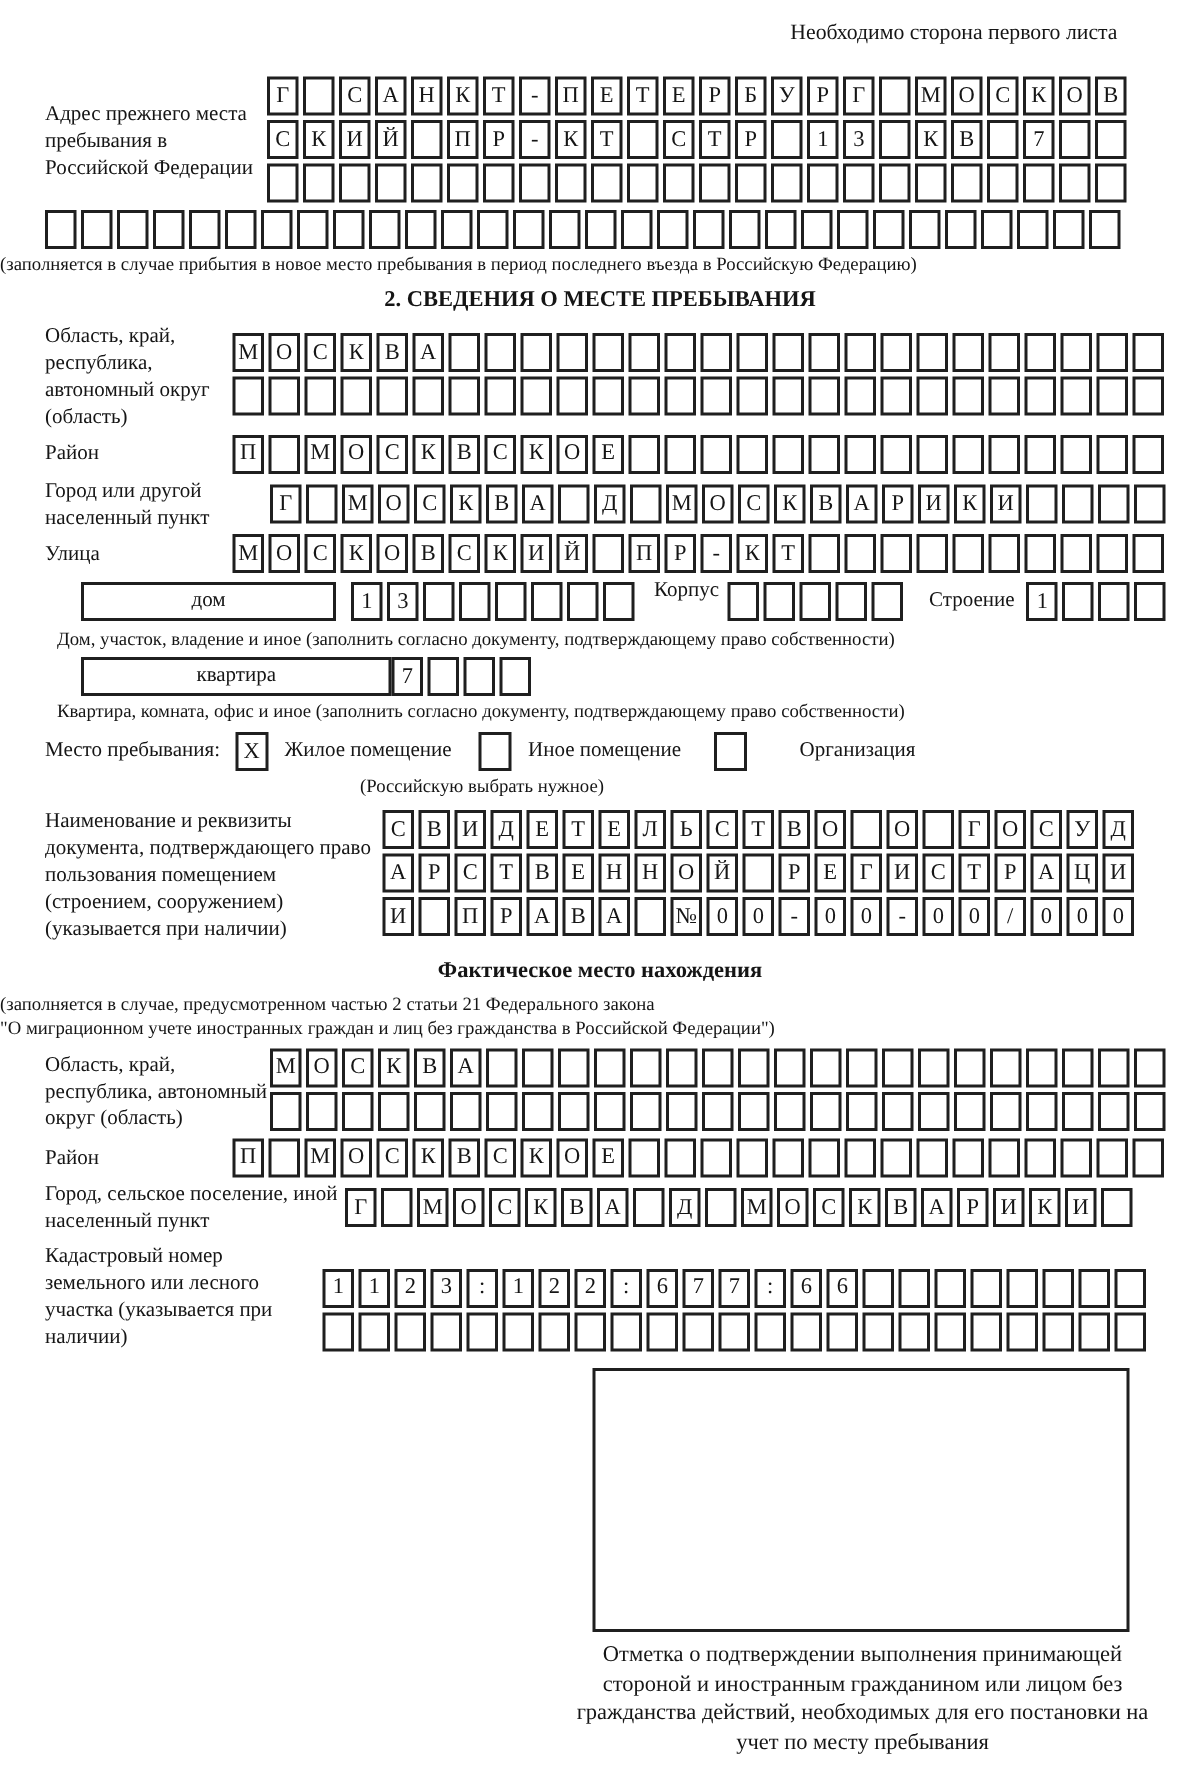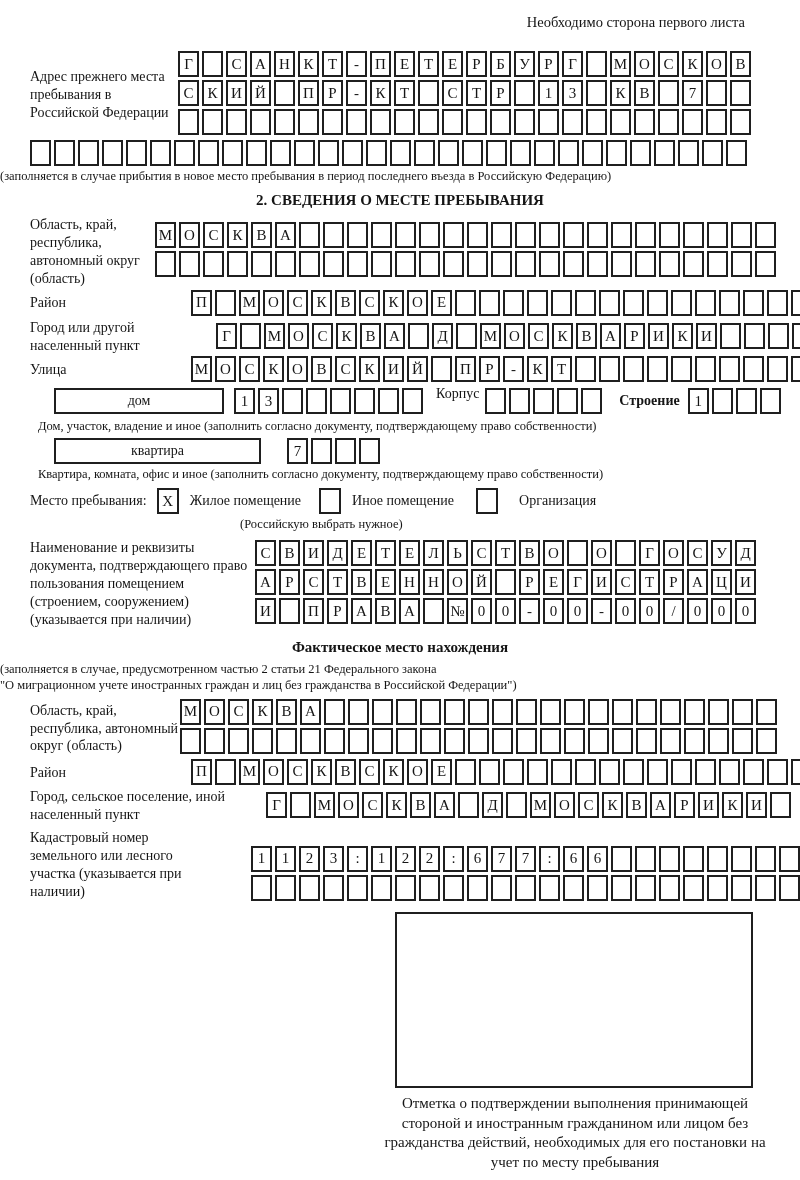--- a/index.html
+++ b/index.html
@@ -56,7 +56,7 @@
     font-size:15px; text-align:center; line-height:1.32;
   }
 
-  .mt2 { margin-top:2px;gap:36px; } .mt4 { margin-top:4px;padding-left:24px; } .mt6 { margin-top:6px; }
+  .mt2 { margin-top:2px; } .mt4 { margin-top:4px;padding-left:24px; } .mt6 { margin-top:6px; }
   .mt8 { margin-top:8px; } .mt10 { margin-top:10px; } .mt20 { margin-top:20px; }
 </style>
 </head>

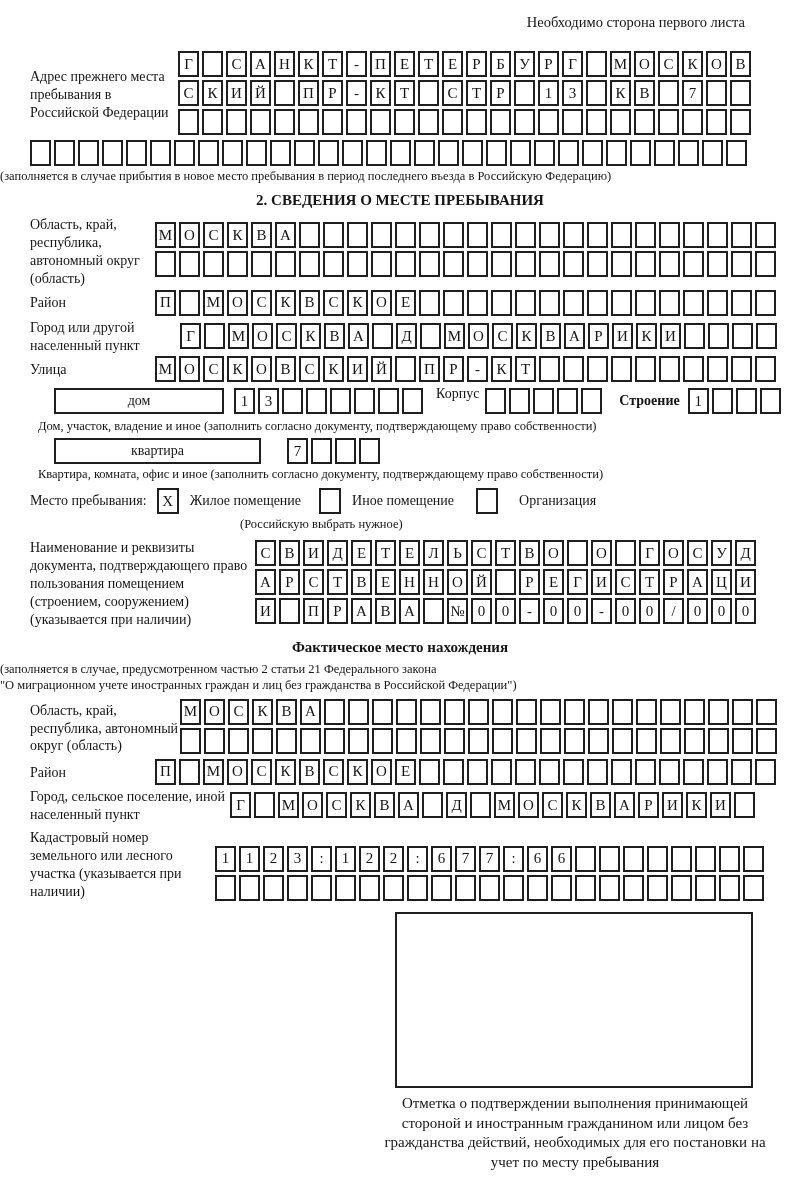--- a/index.html
+++ b/index.html
@@ -364,7 +364,7 @@
         <span class="cell"></span>
         <span class="cell"></span>
       </div>
-    <div class="inline-label" style="margin:0 8px 0 14px;font-weight:bold;">Строение</div>
+    <div class="inline-label" style="margin:0 8px 0 14px;">Строение</div>
     <div class="cells">
         <span class="cell">1</span>
         <span class="cell"></span>

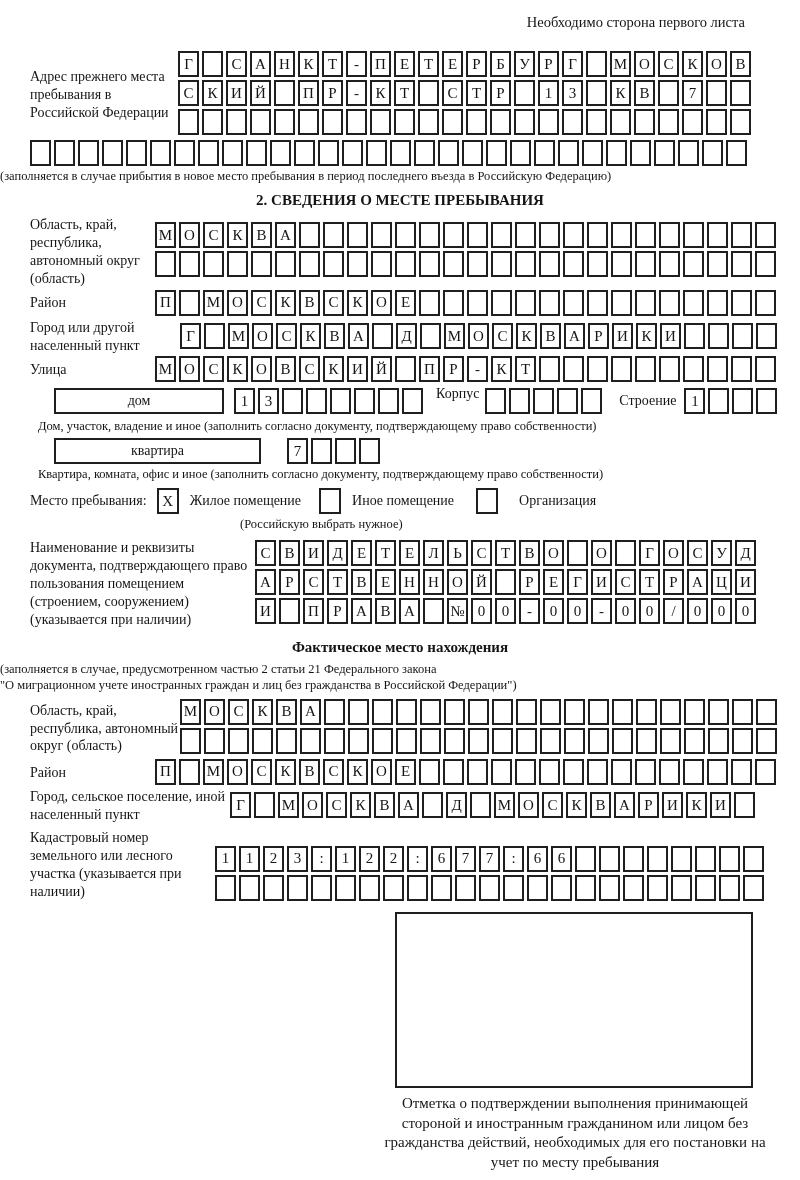--- a/index.html
+++ b/index.html
@@ -375,7 +375,7 @@
   <div class="caption" style="text-align:left; margin-left:38px;">Дом, участок, владение и иное (заполнить согласно документу, подтверждающему право собственности)</div>
 
   <div class="frow vcenter mt4">
-    <div class="longbox" style="width:207px; margin-right:26px;">квартира</div>
+    <div class="longbox" style="width:207px; margin-right:0;">квартира</div>
     <div class="cells">
         <span class="cell">7</span>
         <span class="cell"></span>

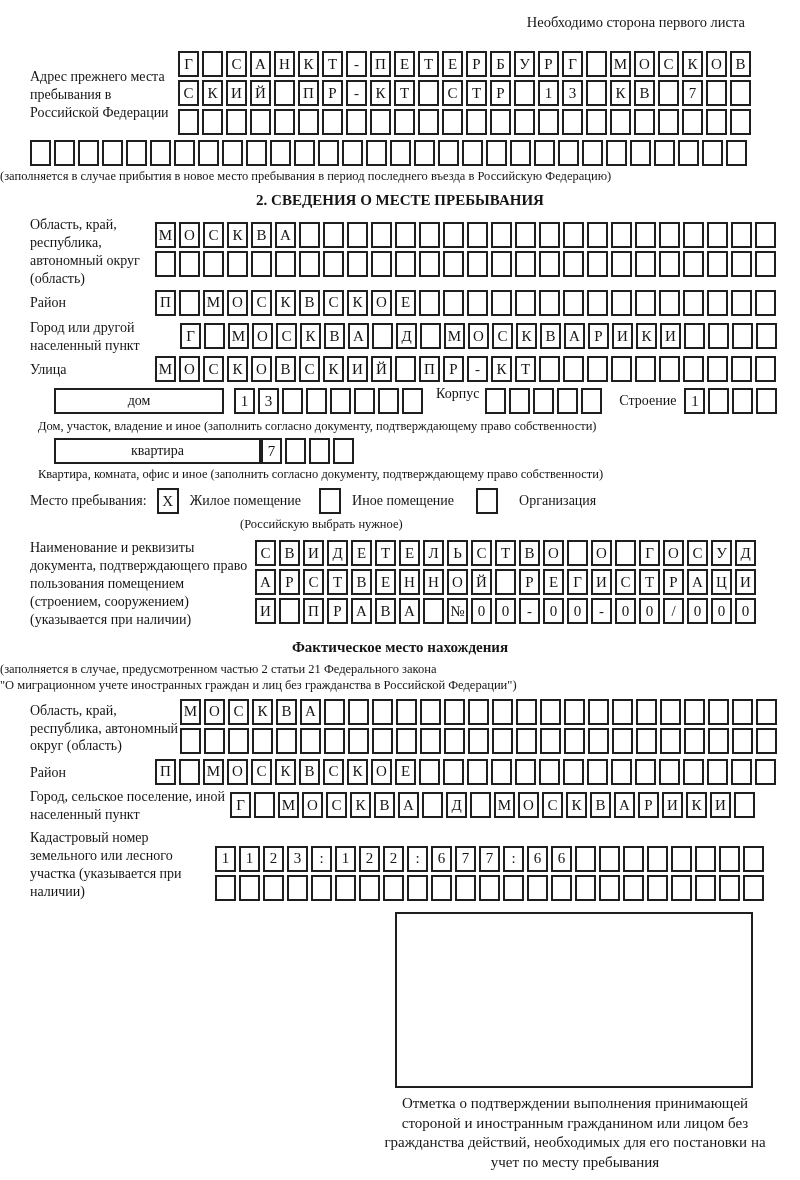--- a/index.html
+++ b/index.html
@@ -392,7 +392,7 @@
     <span class="cell cb"></span>
     <span class="inline-label" style="margin:0 22px 0 8px;">Иное помещение</span>
     <span class="cell cb"></span>
-    <span class="inline-label" style="margin-left:18px;">Организация</span>
+    <span class="inline-label" style="margin-left:32px;">Организация</span>
   </div>
   <div class="caption" style="text-align:left; margin-left:240px;">(Российскую выбрать нужное)</div>
 

